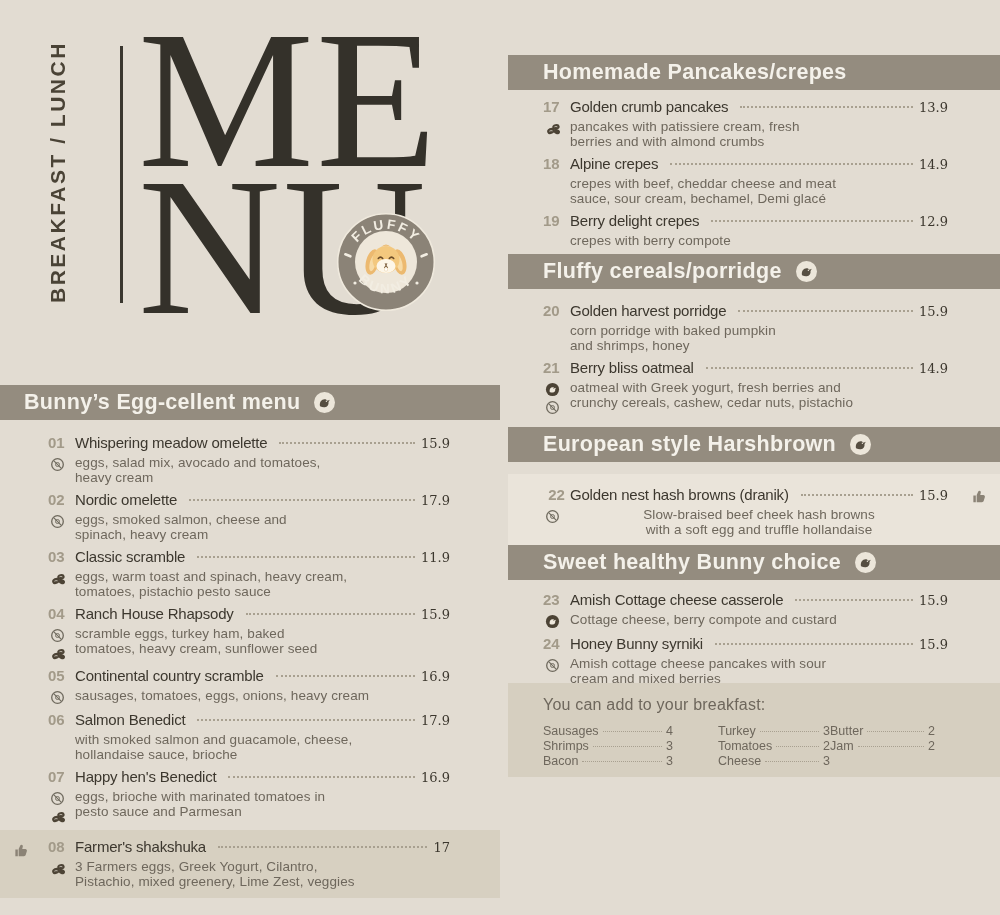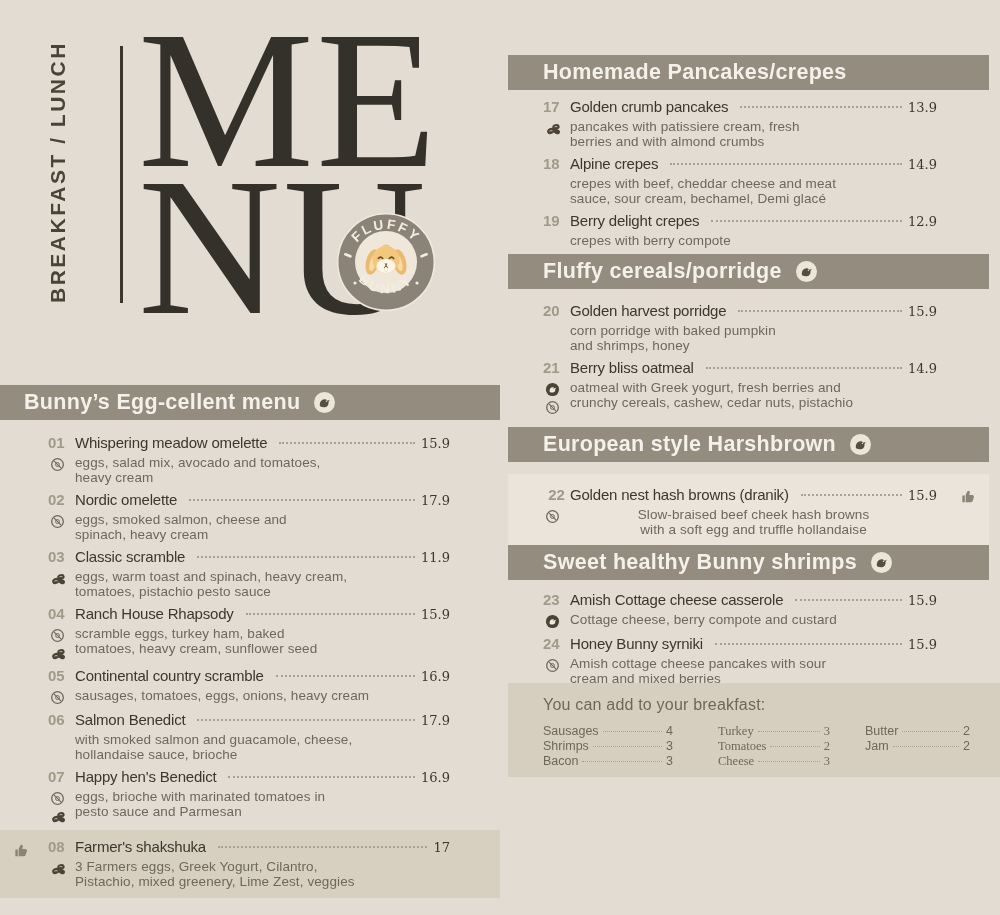--- a/index.html
+++ b/index.html
@@ -31,7 +31,7 @@
   .left-col{position:absolute;left:0;top:385px;width:500px;}
   .left-col .items{padding-top:14px;}
   .right-col{position:absolute;left:508px;top:0;width:492px;height:915px;}
-  .sec{position:absolute;left:0;right:11px;}
+  .sec{position:absolute;left:0;right:0;}
   #sec-0{top:55px;} #sec-1{top:254px;} #sec-2{top:427px;text-align:center;} #sec-3{top:545px;}
   #sec-0 .items{padding-top:8px;} #sec-1 .items{padding-top:13px;}
   #sec-2 .items{padding-top:12px;}   #sec-3 .items{padding-top:11px;}

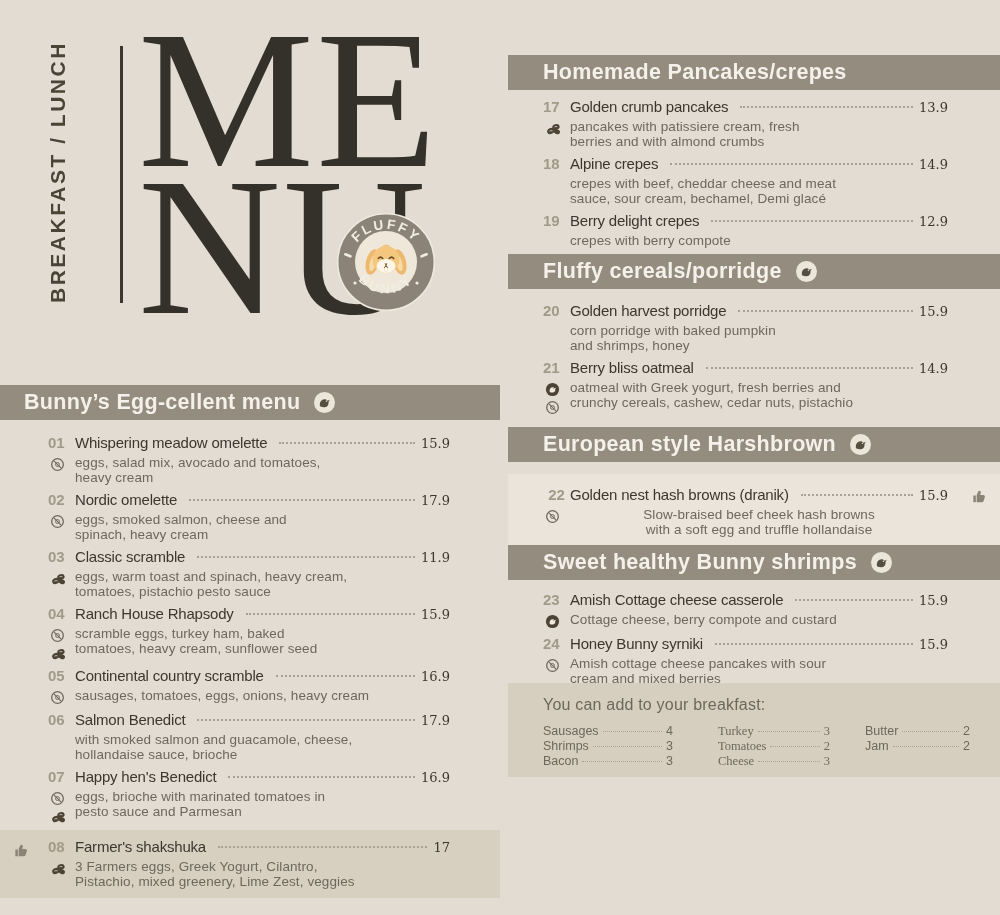--- a/index.html
+++ b/index.html
@@ -519,7 +519,7 @@
       </div>
       <div class="sec" id="sec-3">
         <div class="bar">
-          <span>Sweet healthy Bunny shrimps</span>
+          <span>Sweet healthy Bunny choice</span>
           <span class="ic hdr-icon">
             <svg viewBox="0 0 23 23" width="23" height="23">
               <circle cx="11.5" cy="11.5" r="10.5" fill="#ece6da"></circle>

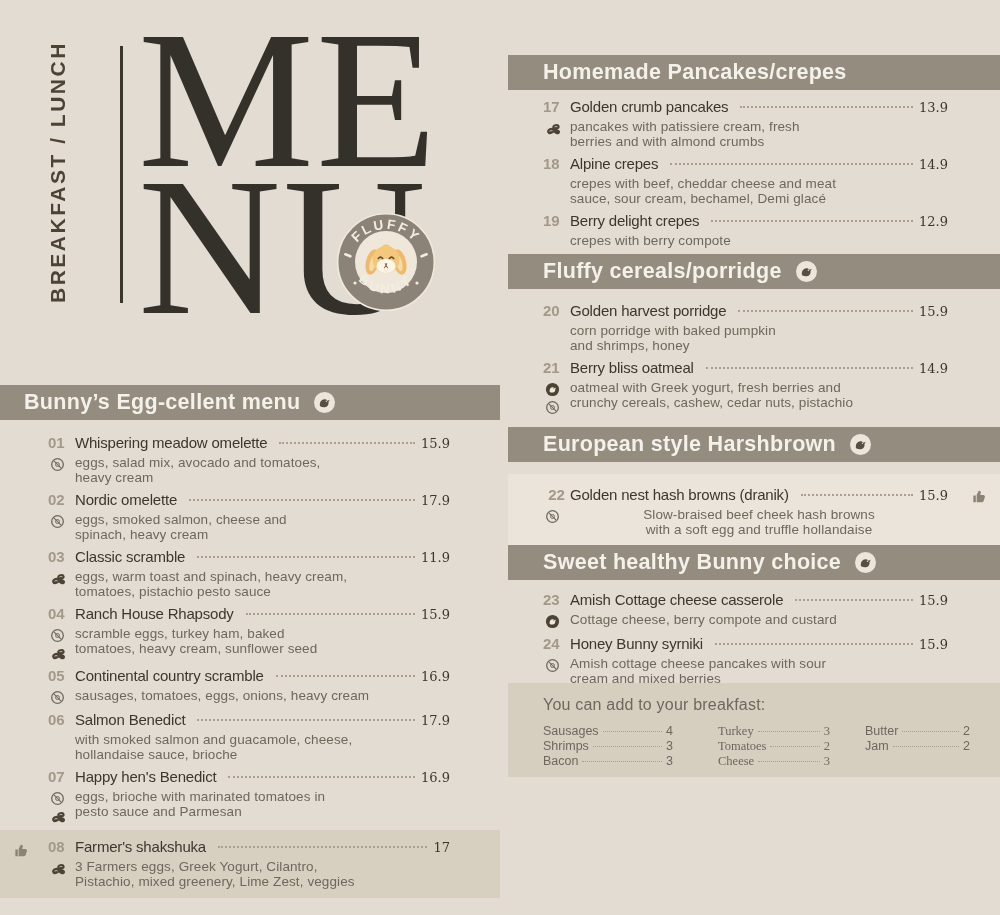--- a/index.html
+++ b/index.html
@@ -67,7 +67,7 @@
   .addons-cols{display:flex;margin-top:10px;}
   .acol{display:flex;flex-direction:column;gap:1px;}
   .acol-0{width:130px;margin-right:45px;}
-  .acol-1{width:112px;margin-right:35px;font-family:Liberation Serif, serif;}
+  .acol-1{width:112px;}
   .acol-2{width:105px;}
   .arow{display:flex;align-items:baseline;font-size:12.5px;color:var(--desc);height:14px;}
   .aleader{flex:1;border-bottom:1.5px dotted var(--dots);margin:0 4px;position:relative;top:-3px;}

